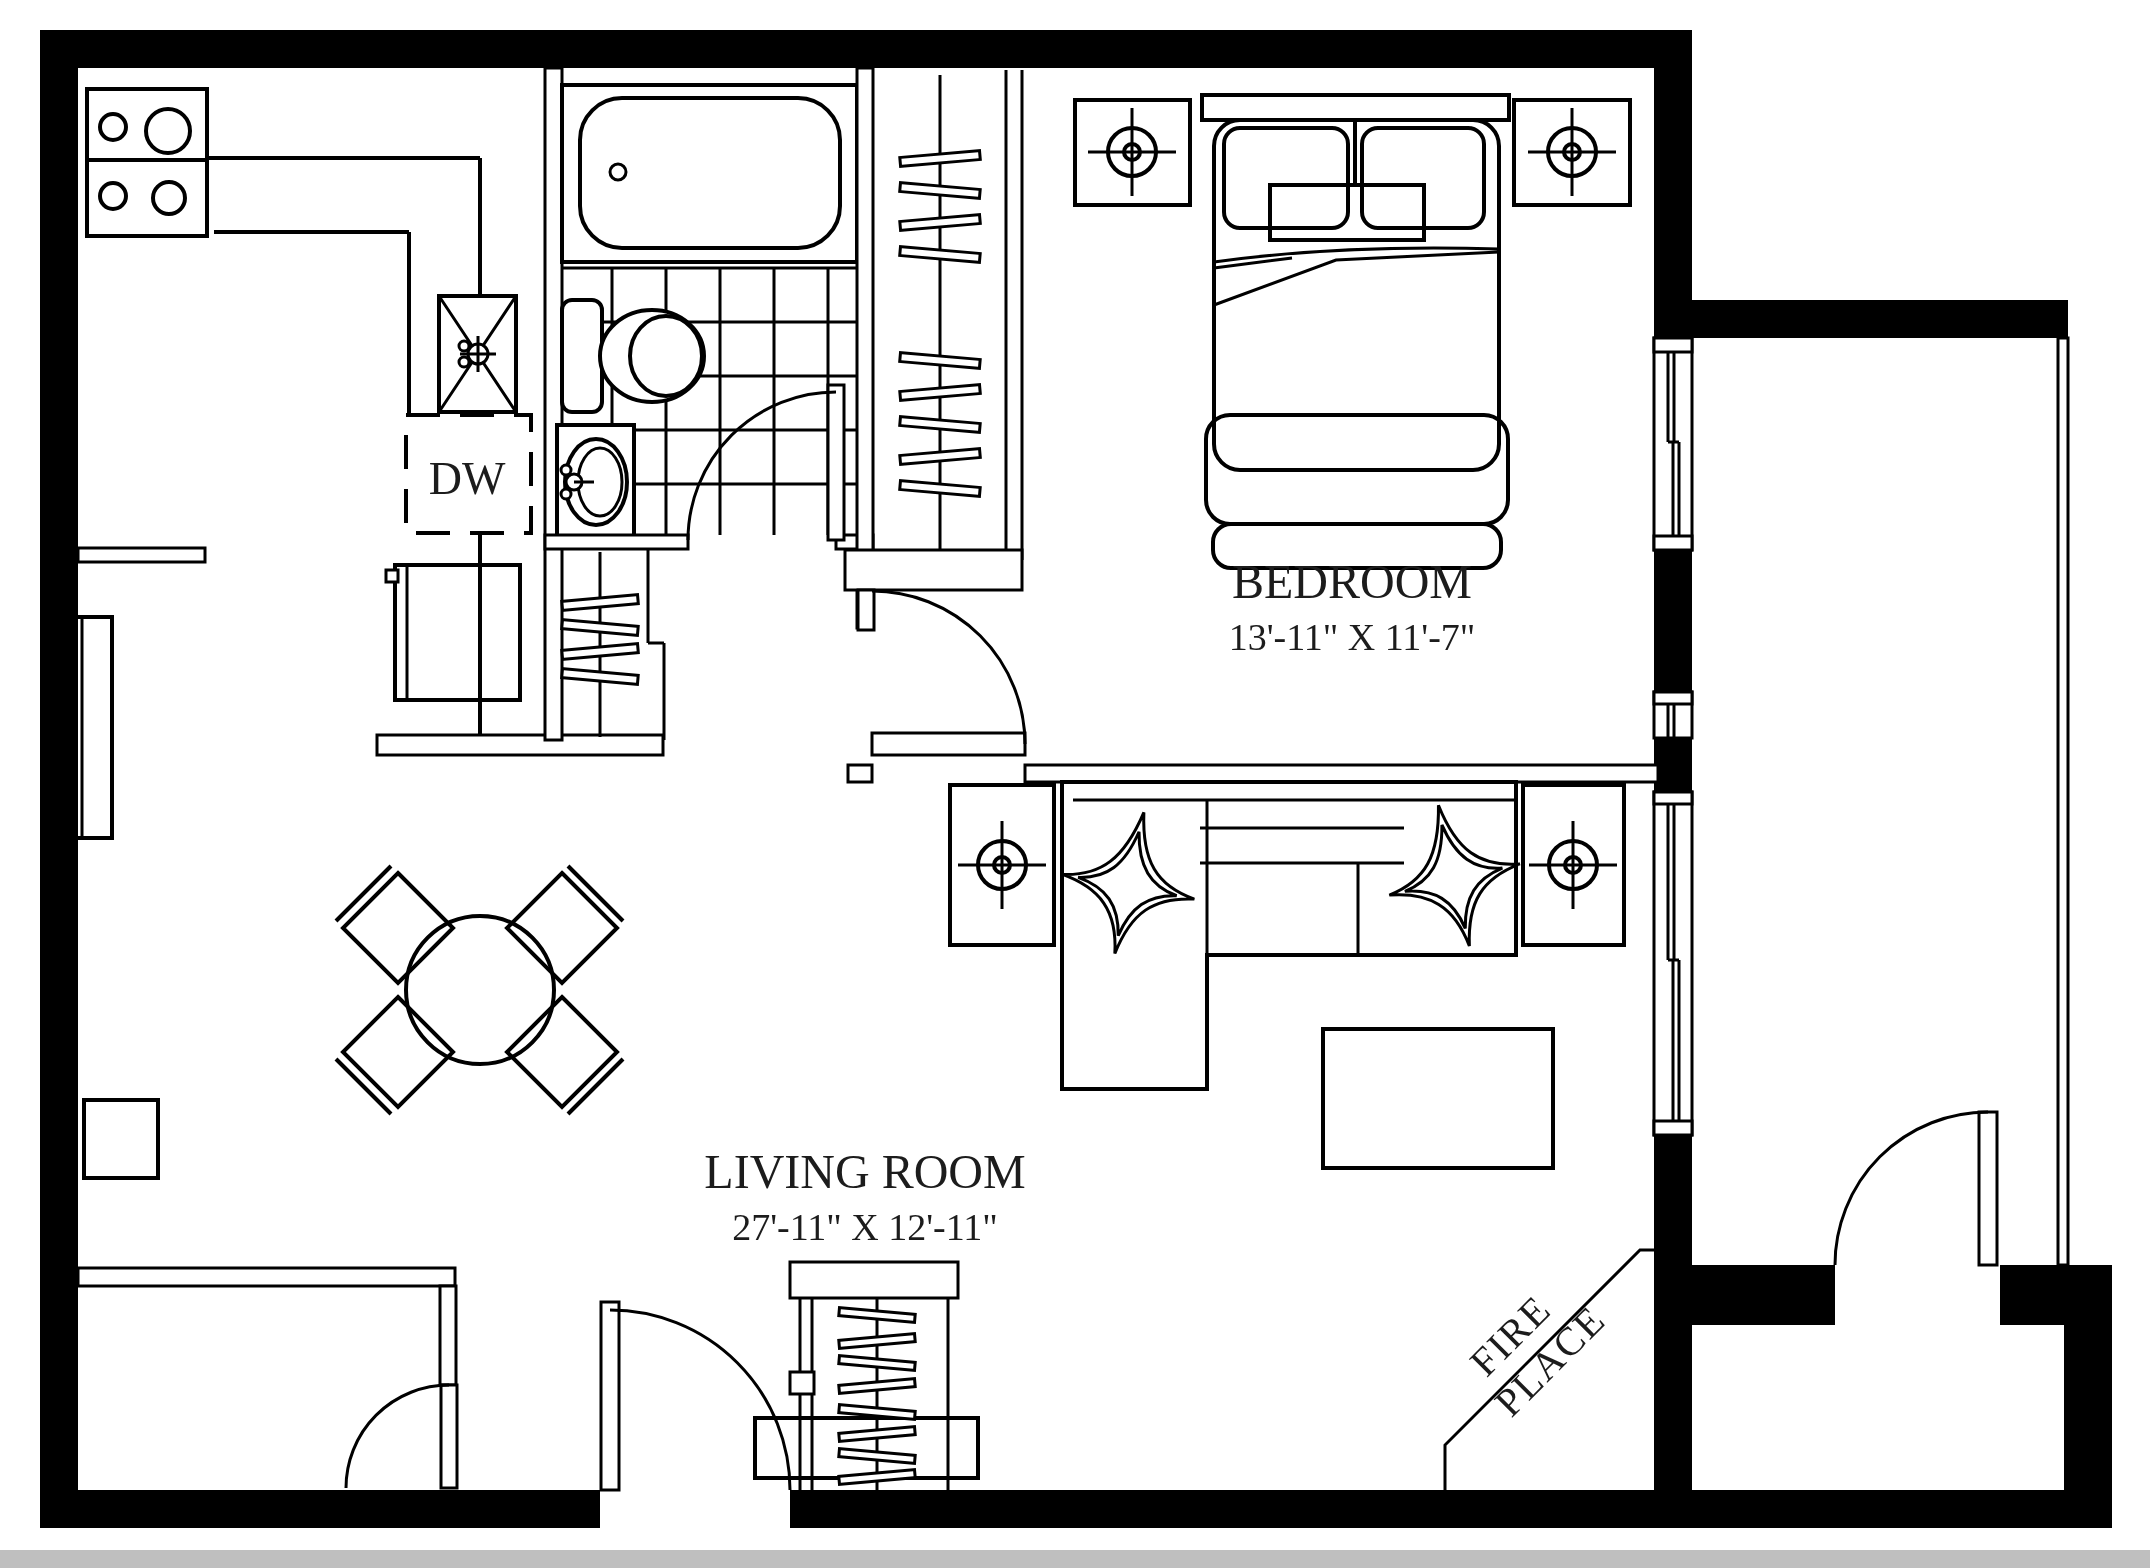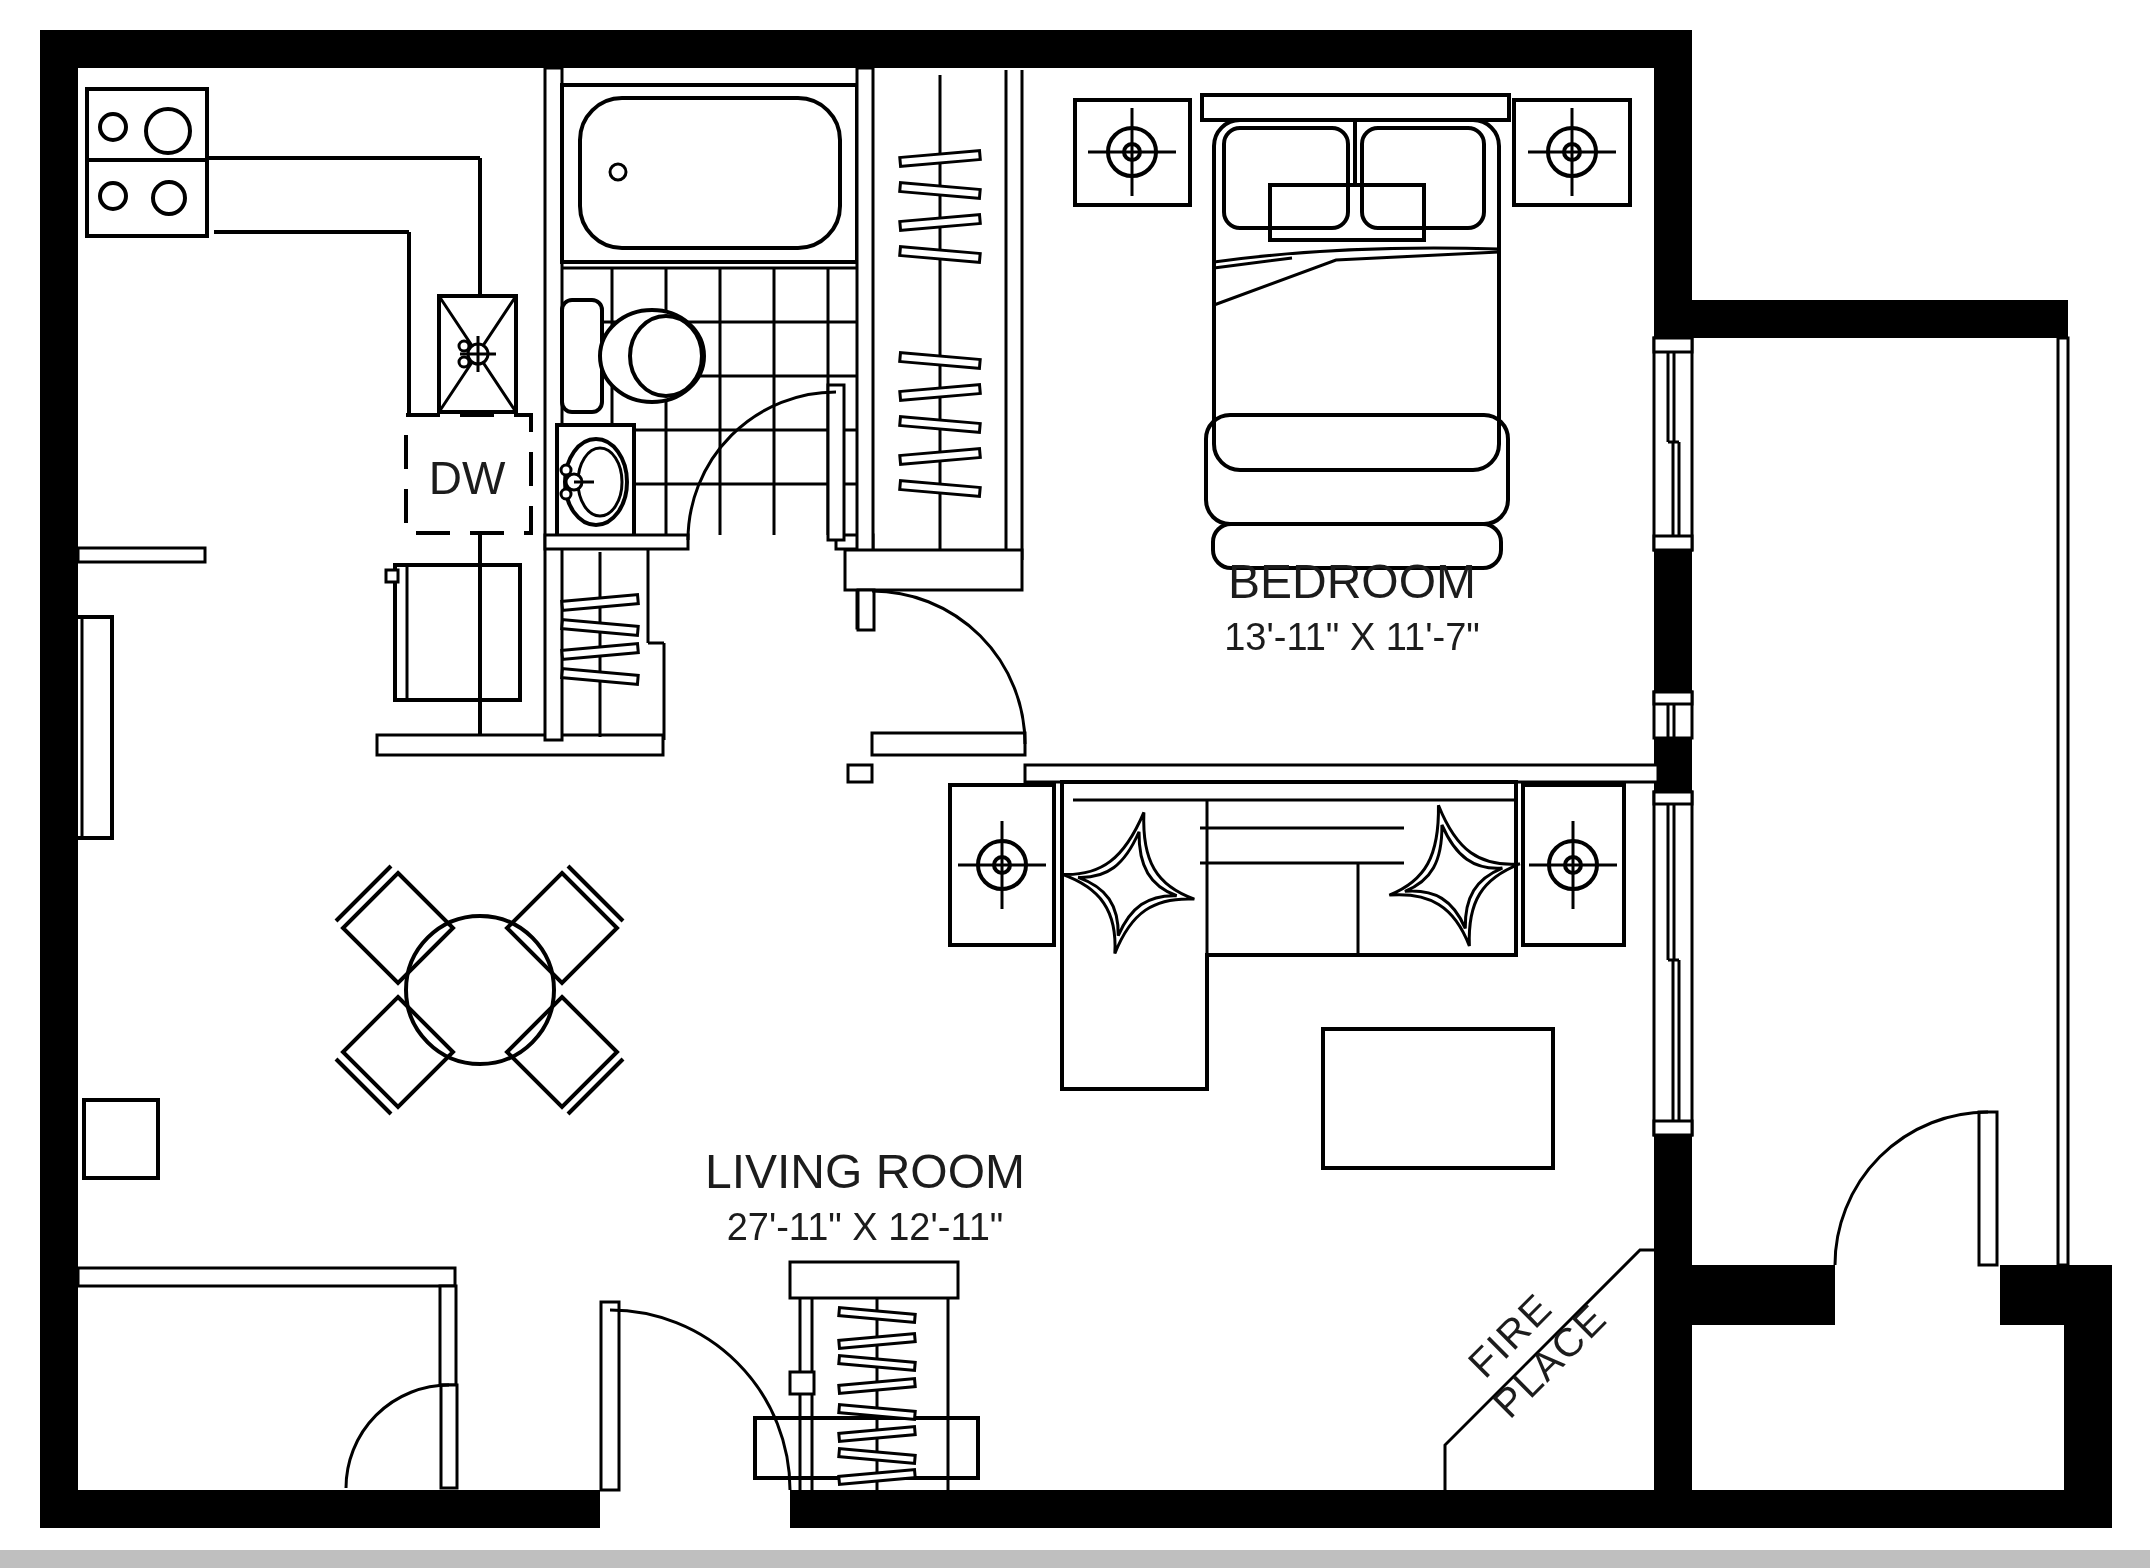--- a/index.html
+++ b/index.html
@@ -3,7 +3,7 @@
 <meta charset="utf-8">
 <style>
   html,body{margin:0;padding:0;background:#ffffff;}
-  .plan-wrap{width:2150px;height:1568px;position:relative;background:#fff;font-family:Liberation Sans, sans-serif;}
+  .plan-wrap{width:2150px;height:1568px;position:relative;background:#fff;font-family:Liberation Serif, serif;}
   svg{display:block;}
   .w{fill:#000;stroke:none;}                 
   .ln{fill:none;stroke:#000;stroke-width:4;} 

